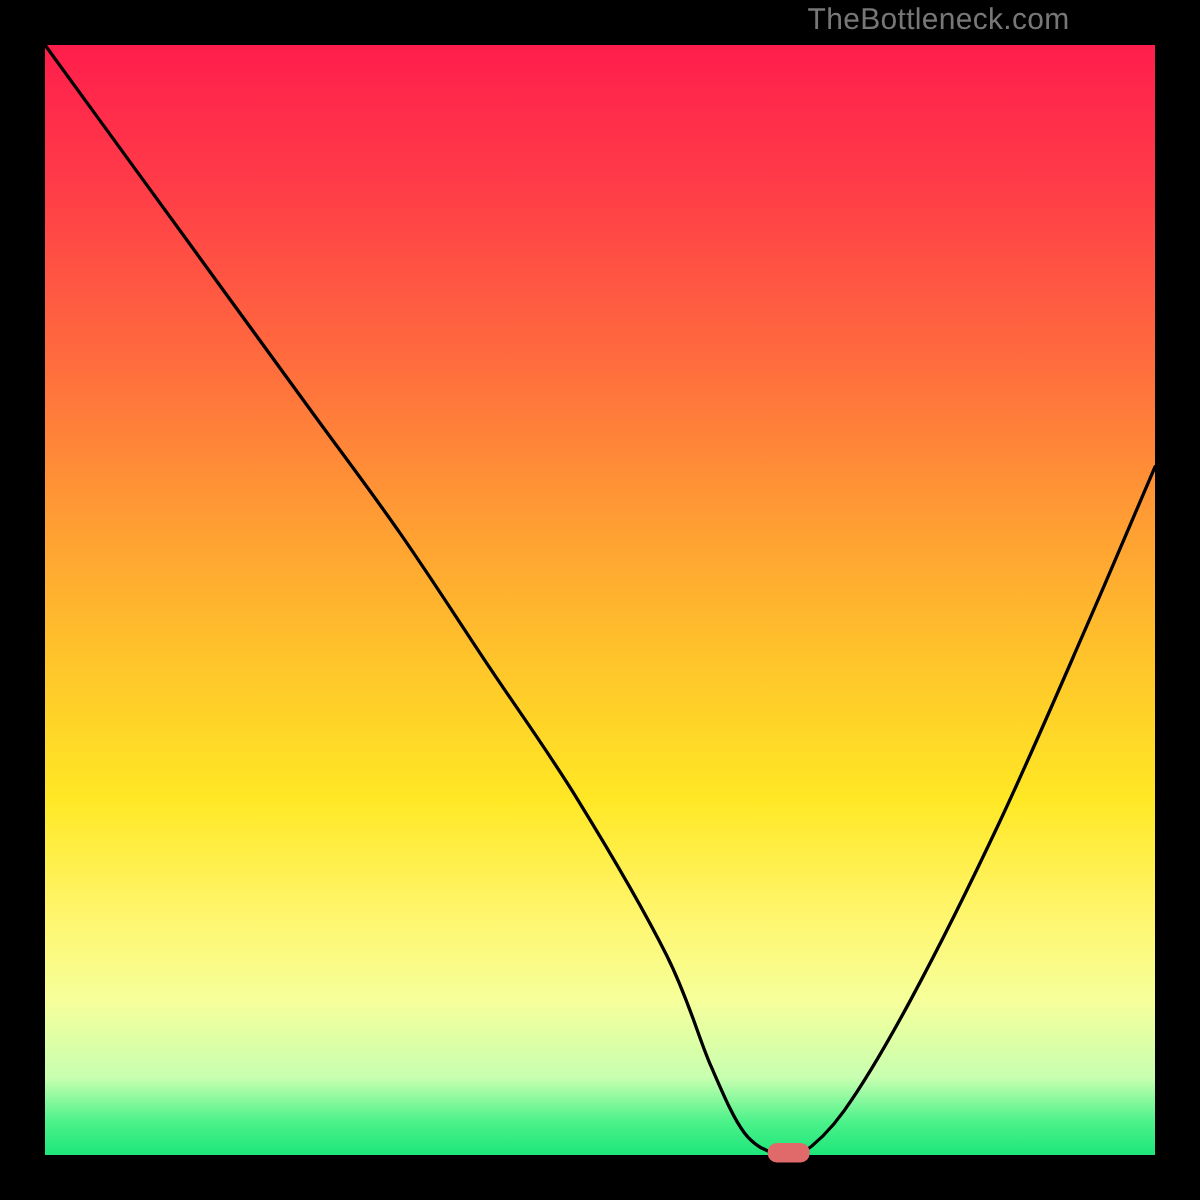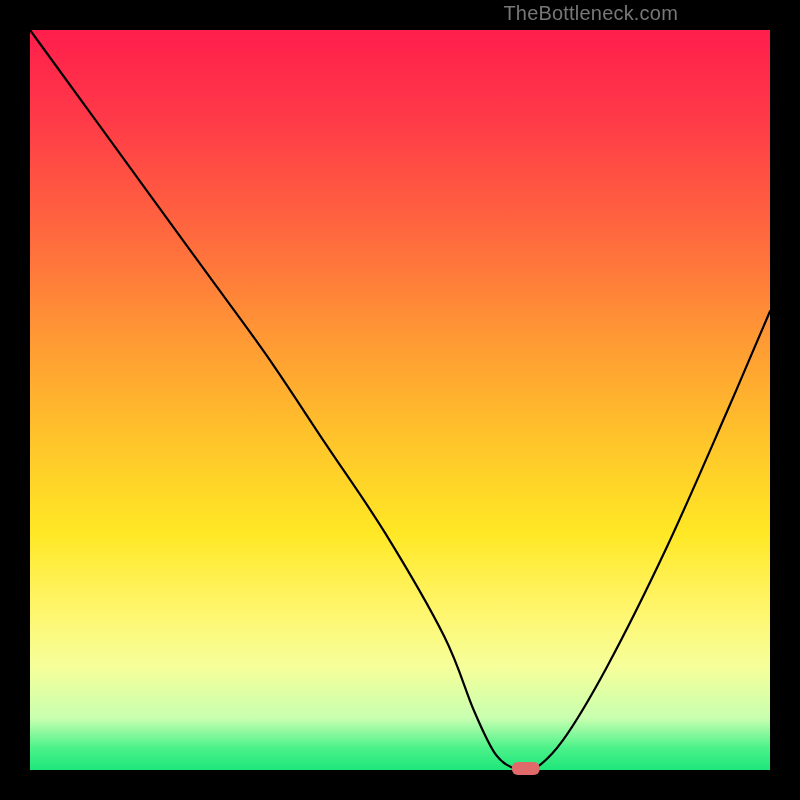--- a/index.html
+++ b/index.html
@@ -16,6 +16,7 @@
     width: 688px;
     height: 800px;
     background: #000;
+    padding-left: 35px;
   }
   .watermark {
     position: absolute;

